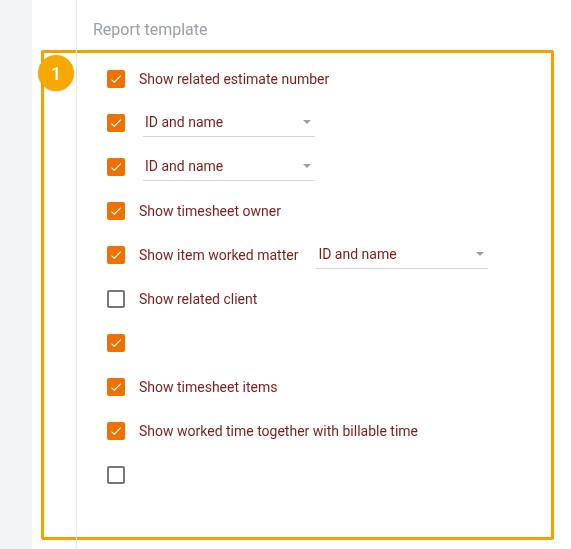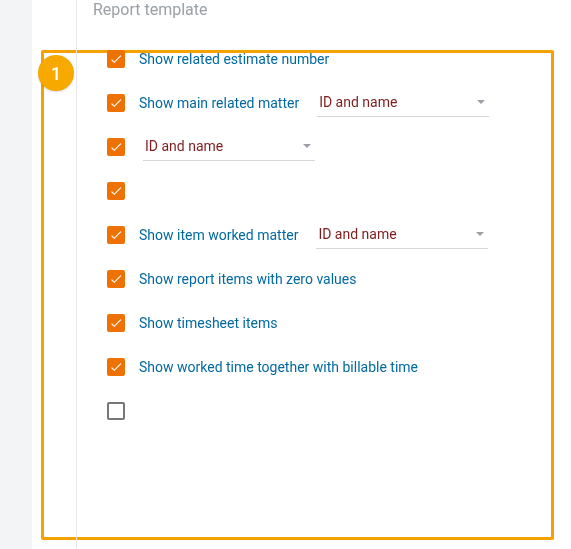--- a/index.html
+++ b/index.html
@@ -24,6 +24,7 @@
     width: 484px;
     border-left: 1px solid #e5e7eb;
     padding-left: 16px;
+    padding-top: 20px;
     height: 100%;
   }
   .section-title {

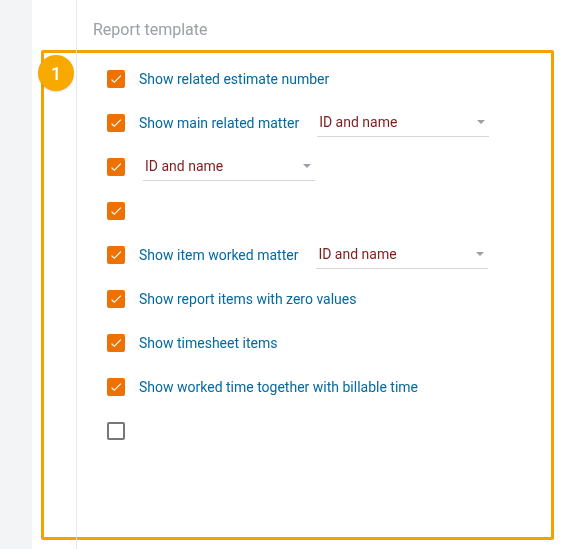--- a/index.html
+++ b/index.html
@@ -92,7 +92,7 @@
   }
   .check-label {
     font-size: 14px;
-    color: #0369a1;
+    color: #7f1d1d;
   }
   .select {
     flex: 1;

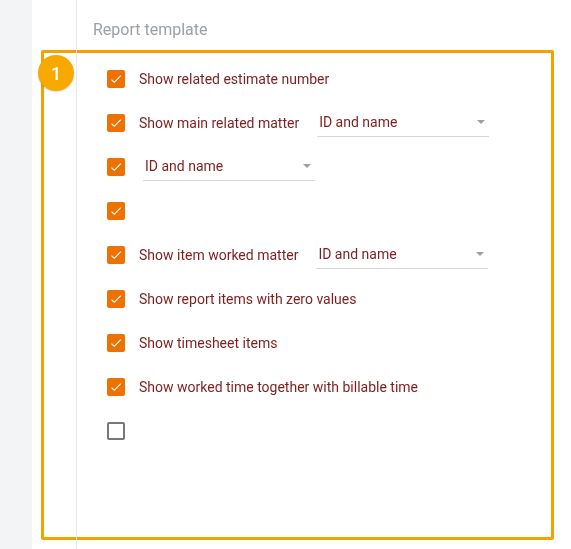--- a/index.html
+++ b/index.html
@@ -140,7 +140,6 @@
             <path fill="#fff" d="M9 16.17l-3.88-3.88L3.7 13.7 9 19l12-12-1.41-1.41z"></path>
           </svg>
         </div>
-        <span class="check-label">Show main related matter</span>
         <div class="select">
           <span>ID and name</span>
           <span class="caret"></span>

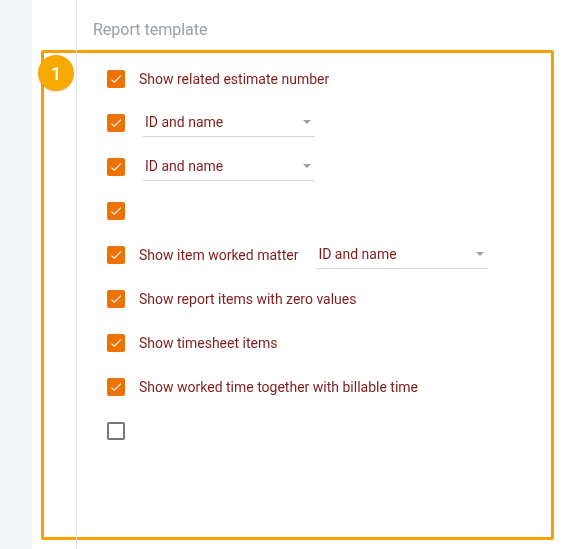--- a/index.html
+++ b/index.html
@@ -162,6 +162,7 @@
             <path fill="#fff" d="M9 16.17l-3.88-3.88L3.7 13.7 9 19l12-12-1.41-1.41z"></path>
           </svg>
         </div>
+        <span class="check-label">Show timesheet owner</span>
       </div>
       <div class="row">
         <div class="checkbox checked">

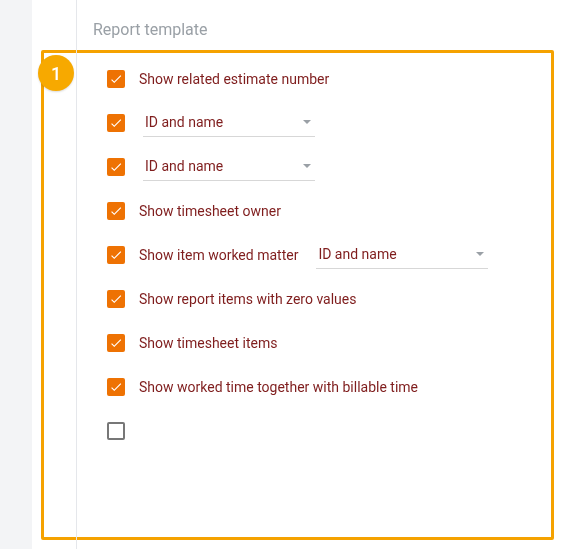--- a/index.html
+++ b/index.html
@@ -177,6 +177,10 @@
         </div>
       </div>
       <div class="row">
+        <div class="checkbox unchecked"></div>
+        <span class="check-label">Show related client</span>
+      </div>
+      <div class="row">
         <div class="checkbox checked">
           <svg viewBox="0 0 24 24">
             <path fill="#fff" d="M9 16.17l-3.88-3.88L3.7 13.7 9 19l12-12-1.41-1.41z"></path>

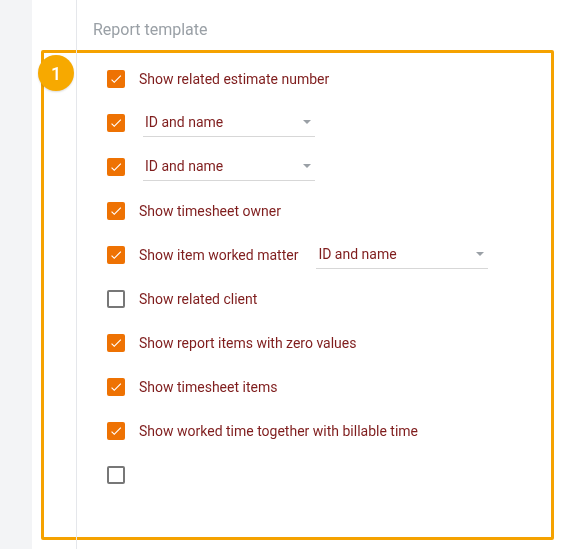--- a/index.html
+++ b/index.html
@@ -186,7 +186,6 @@
             <path fill="#fff" d="M9 16.17l-3.88-3.88L3.7 13.7 9 19l12-12-1.41-1.41z"></path>
           </svg>
         </div>
-        <span class="check-label">Show report items with zero values</span>
       </div>
       <div class="row">
         <div class="checkbox checked">

